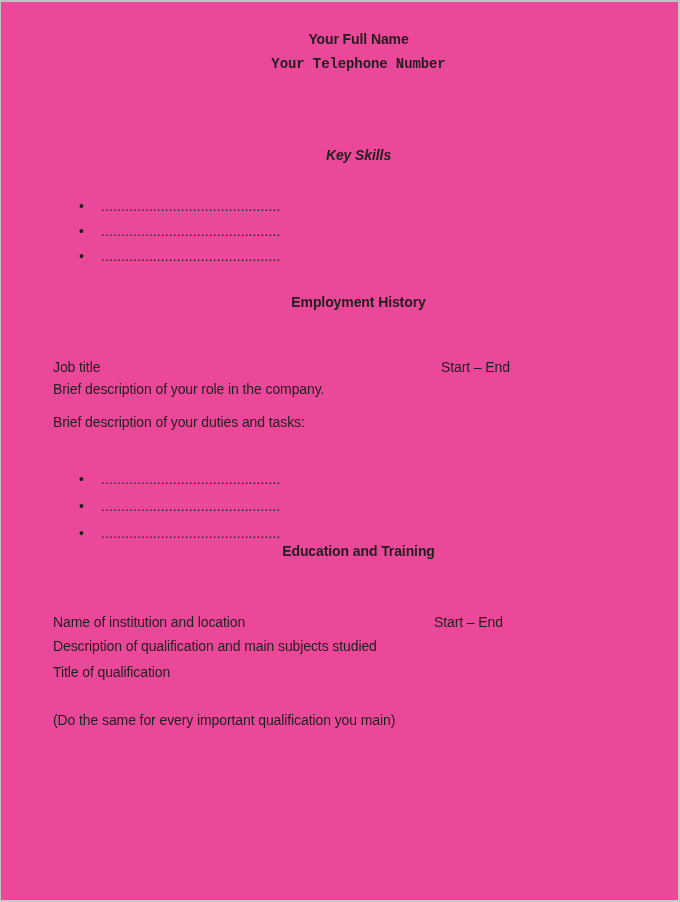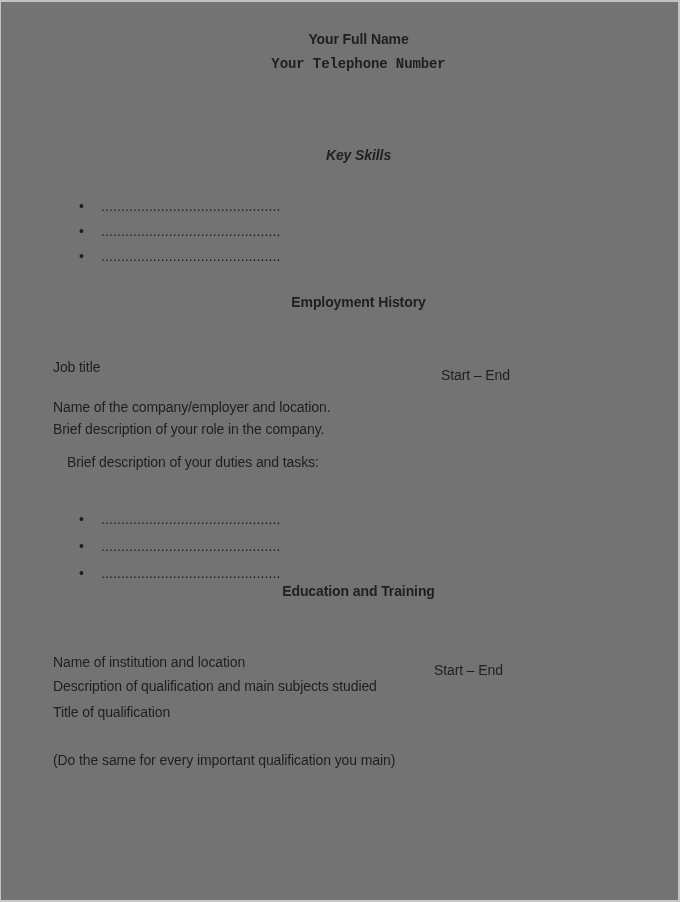--- a/index.html
+++ b/index.html
@@ -14,7 +14,7 @@
     box-sizing: border-box;
     width: 680px;
     height: 902px;
-    background: #737373;
+    background: #ec4899;
     border-top: 2px solid #c2c2c2;
     border-right: 2px solid #c6c6c6;
     border-bottom: 2px solid #c9c9c9;

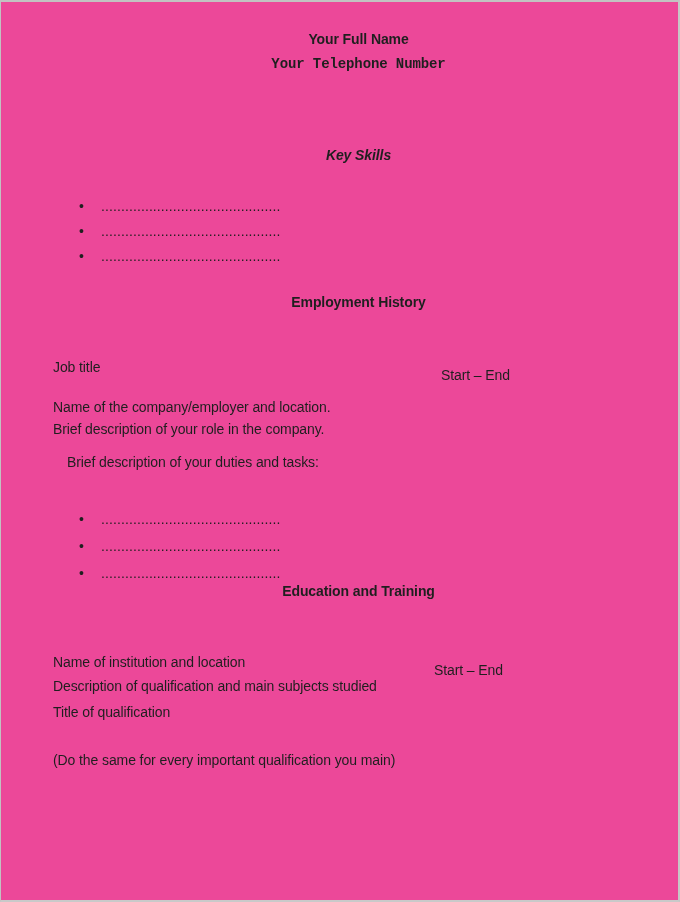--- a/index.html
+++ b/index.html
@@ -35,7 +35,7 @@
   .row { position: relative; }
   .date-col {
     position: absolute;
-    top: 8px;
+    top: 0;
   }
   .bullet-row {
     display: flex;

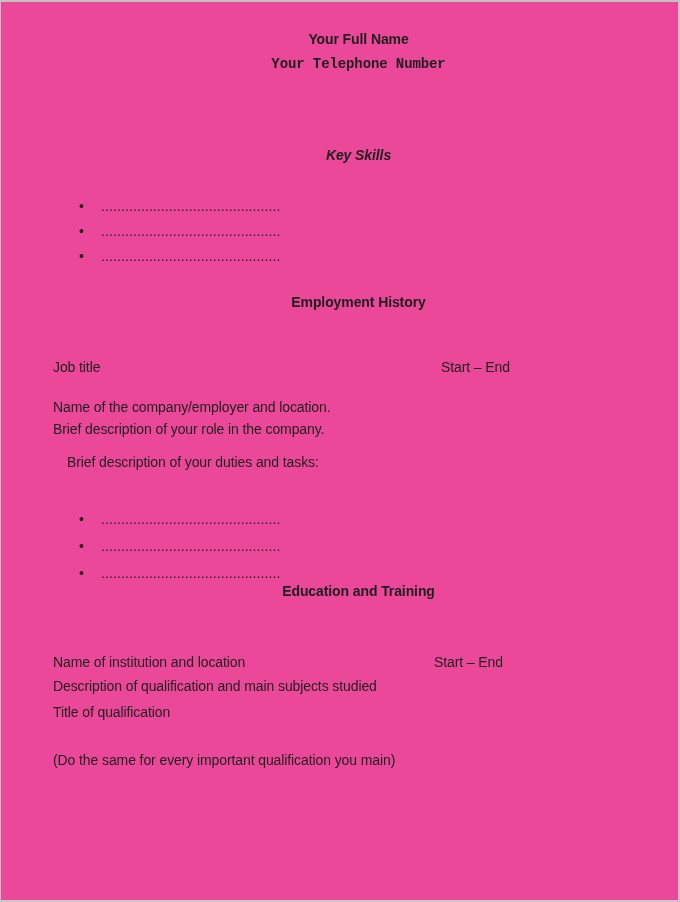--- a/index.html
+++ b/index.html
@@ -102,7 +102,6 @@
     <span class="date-col emp-date">Start – End</span>
   </div>
 
-  <div class="line m-company">Name of the company/employer and location.</div>
   <div class="line m-role">Brief description of your role in the company.</div>
   <div class="line m-duties">Brief description of your duties and tasks:</div>
 

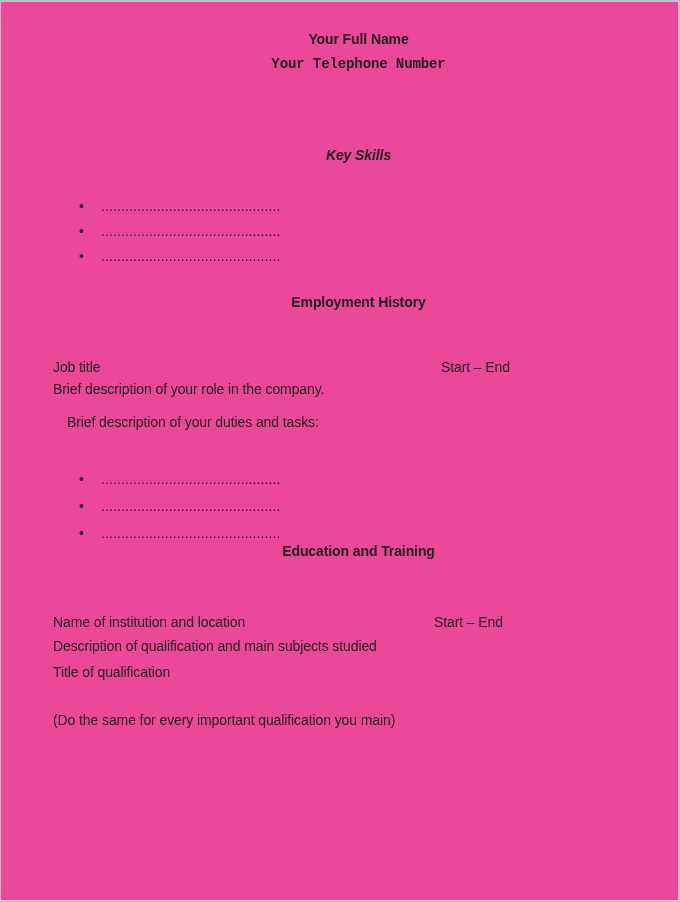--- a/index.html
+++ b/index.html
@@ -60,7 +60,7 @@
   .m-company      { margin-top: 22px; }
   .m-activity     { margin-top: 14px; }
   .m-role         { margin-top: 4px; }
-  .m-duties       { margin-top: 15px; margin-left: 14px; }
+  .m-duties       { margin-top: 15px; }
   .m-list2        { margin-top: 39px; }
   .m-edu-heading  { }
   .m-institution  { margin-top: 53px; }

